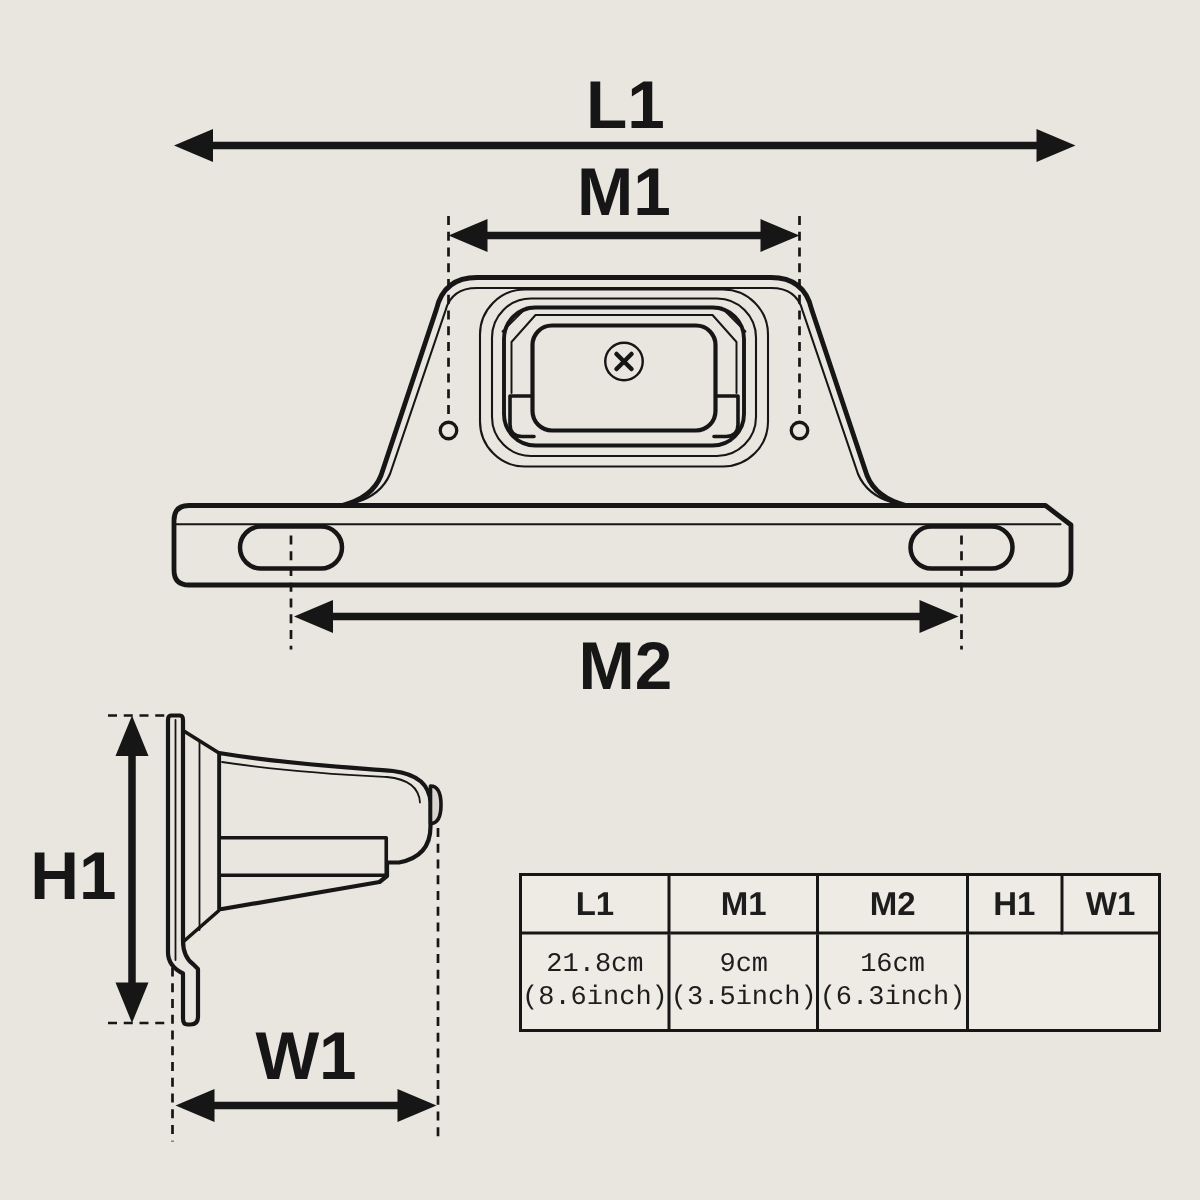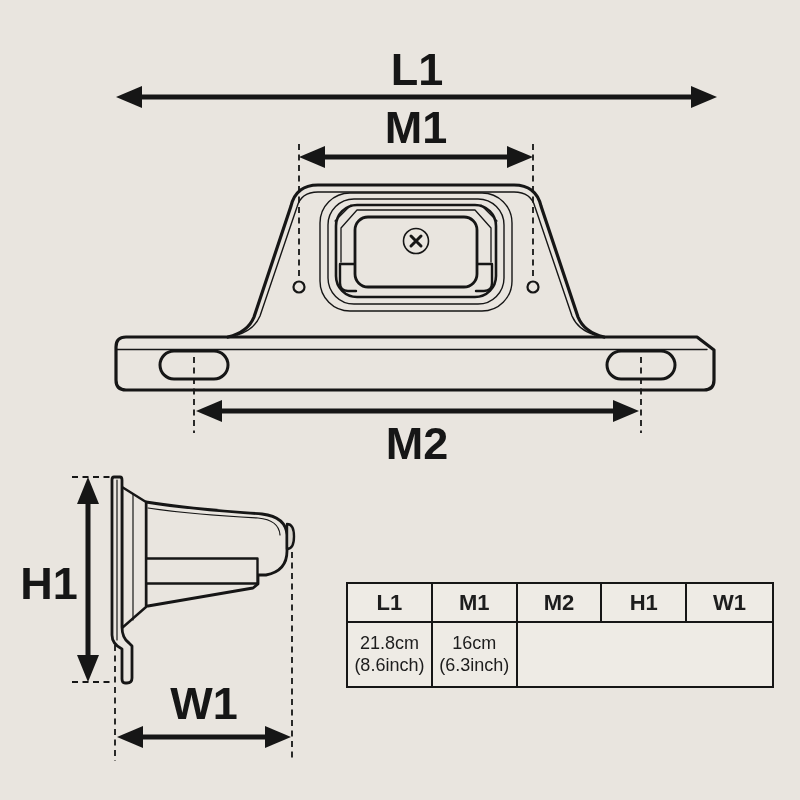--- a/index.html
+++ b/index.html
@@ -43,7 +43,7 @@
     border-bottom:2.5px solid #161616;
     font-weight:bold;font-size:22px;
   }
-  .spec-table .val{font-size:18px;line-height:1.18;}
+  .spec-table .val{font-size:18px;line-height:1.18;font-family:Liberation Mono, monospace;}
 </style>
 </head>
 <body>

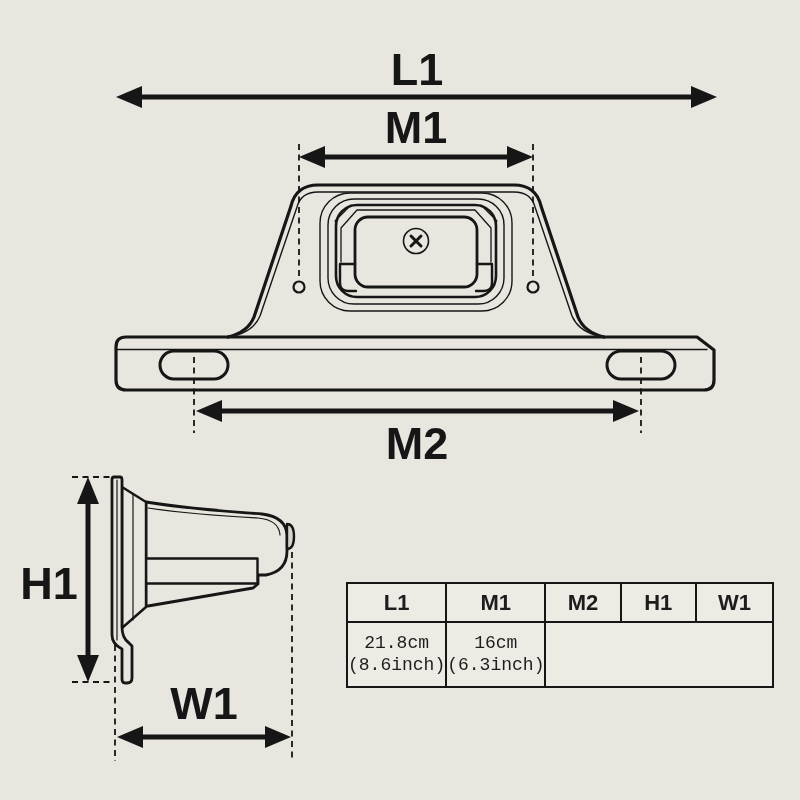--- a/index.html
+++ b/index.html
@@ -156,6 +156,10 @@
     <span>(8.6inch)</span>
   </div>
   <div class="cell val">
+    <span>9cm</span>
+    <span>(3.5inch)</span>
+  </div>
+  <div class="cell val">
     <span>16cm</span>
     <span>(6.3inch)</span>
   </div>

